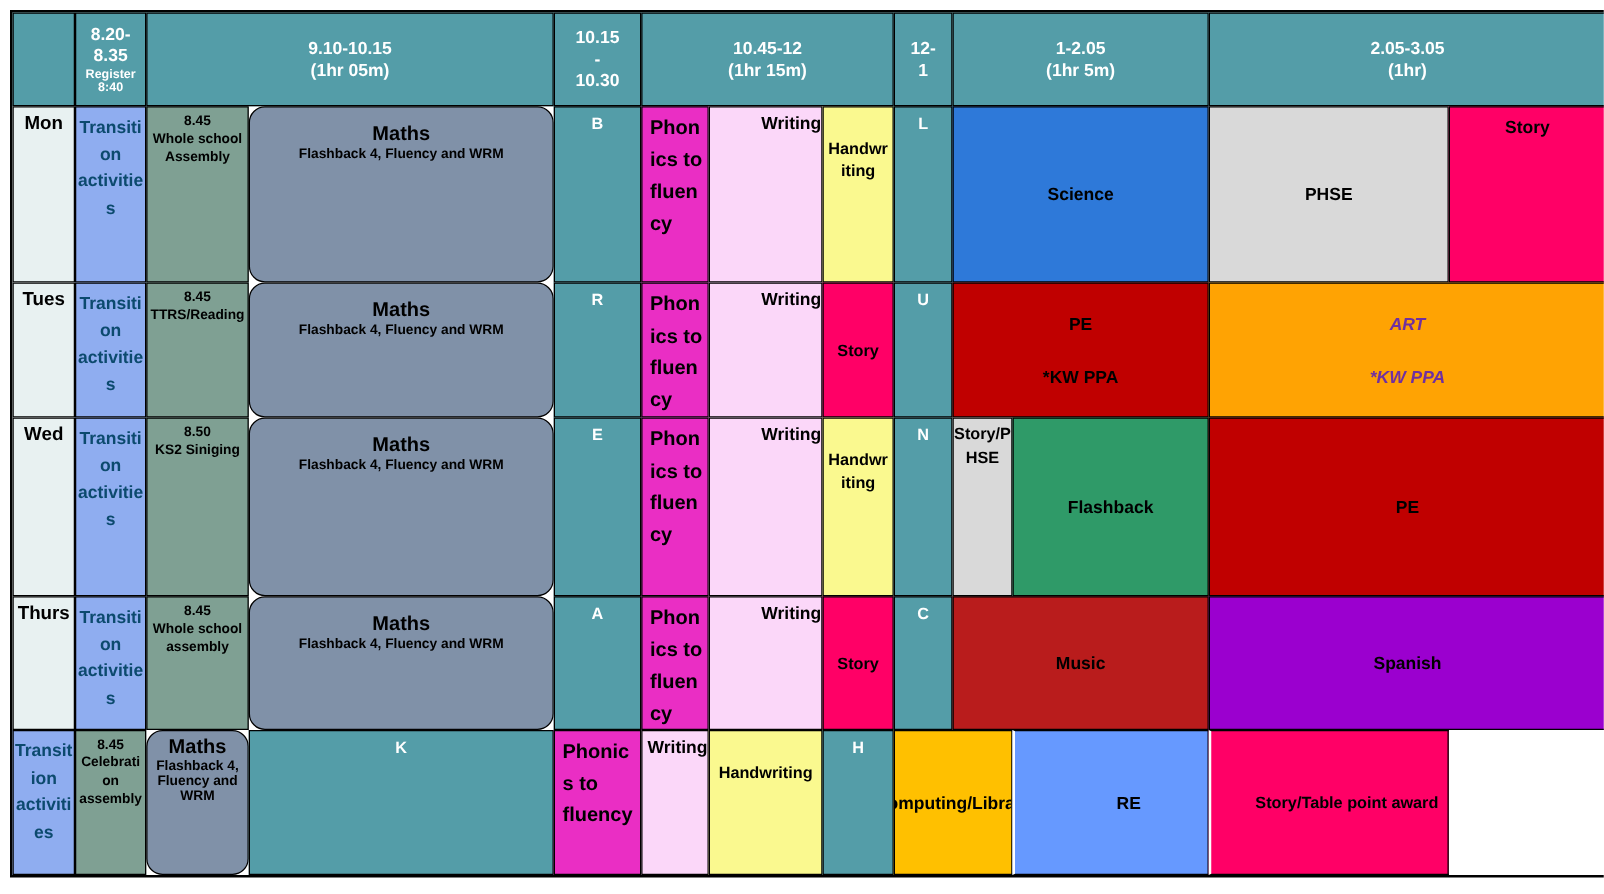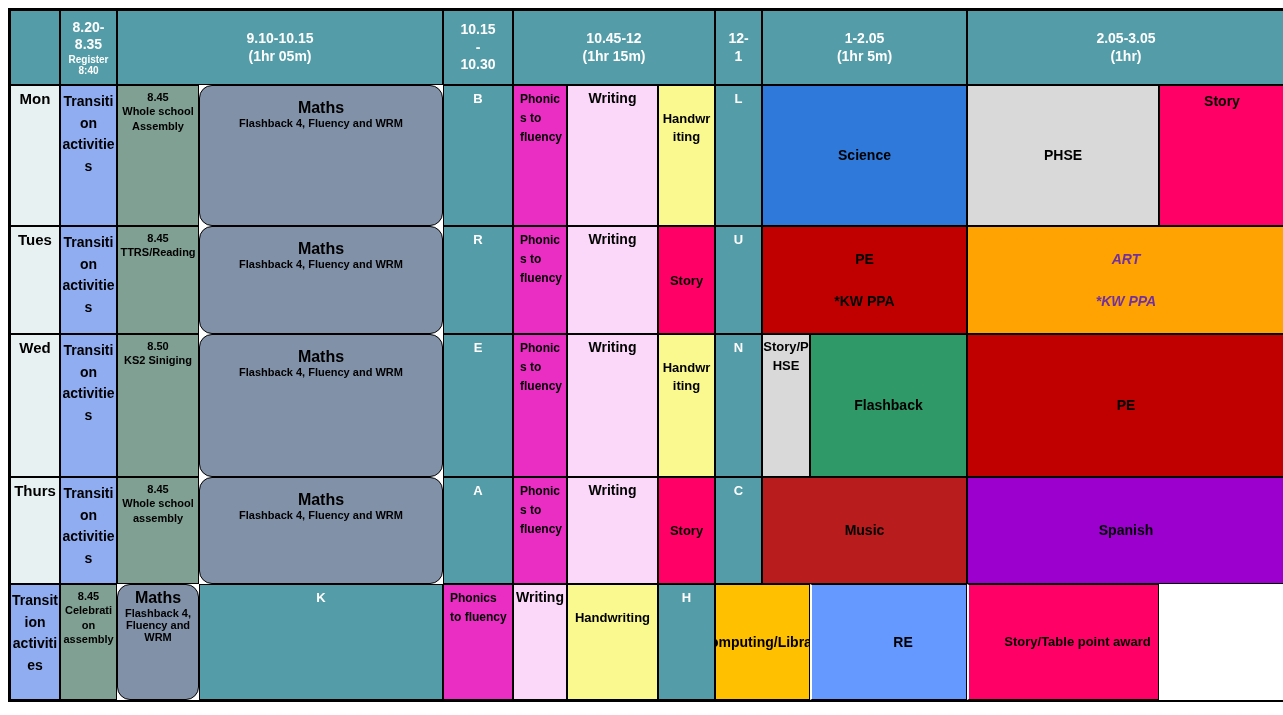--- a/index.html
+++ b/index.html
@@ -20,7 +20,7 @@
   .hdr .note{font-size:10px;line-height:1.15;overflow-wrap:anywhere;max-width:100%;}
   
   .day{background:#E8F1F1;font-size:15px;text-align:center;padding-top:4px;overflow-wrap:anywhere;}
-  .trans{background:#8FADF0;color:#000000;font-size:14px;text-align:center;padding-top:5px;line-height:1.55;overflow-wrap:anywhere;}
+  .trans{background:#8FADF0;color:#0c4a6e;font-size:14px;text-align:center;padding-top:5px;line-height:1.55;overflow-wrap:anywhere;}
   .morn{background:#7FA093;font-size:11px;text-align:center;padding:4px 2px 0 2px;line-height:1.3;overflow-wrap:anywhere;}
   .maths{background:#8091A8;text-align:center;padding-top:13px;border-radius:13px;}
   .maths .t{font-size:16px;display:block;}

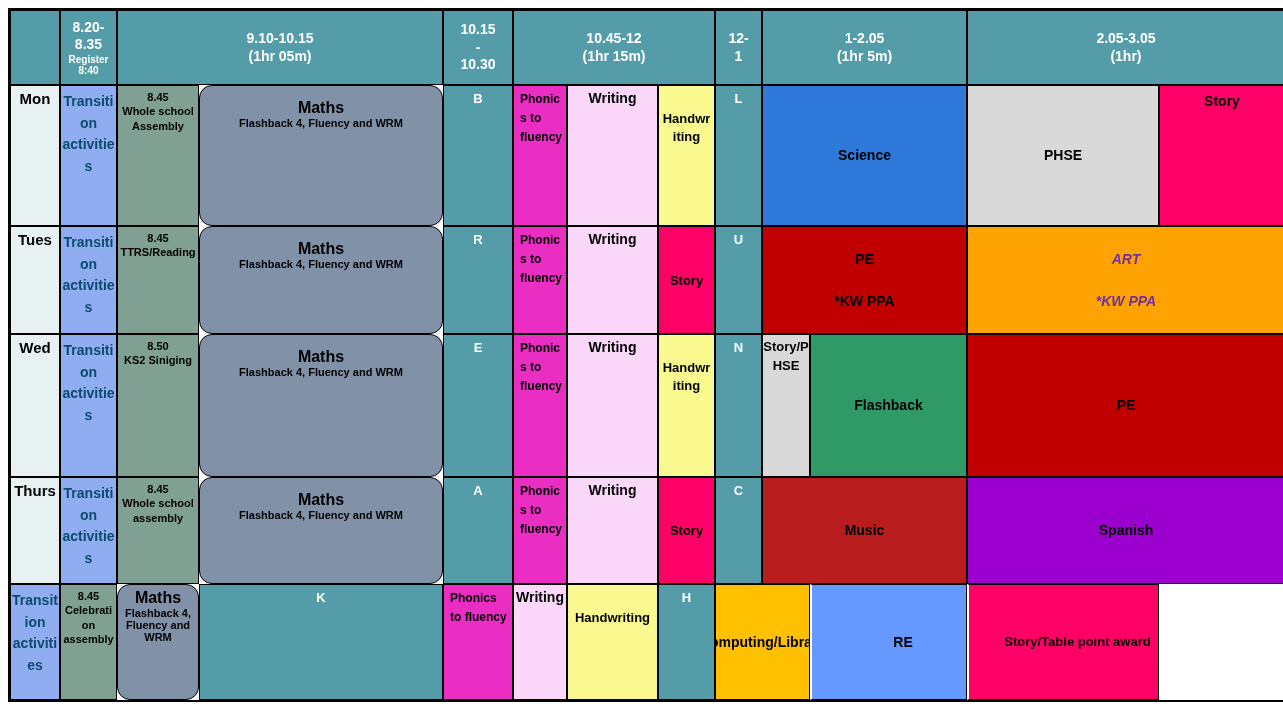--- a/index.html
+++ b/index.html
@@ -26,7 +26,7 @@
   .maths .t{font-size:16px;display:block;}
   .maths .s{font-size:11px;display:block;}
   .brk{background:#549DA8;color:#fff;text-align:center;font-size:13px;padding-top:5px;}
-  .phon{background:#EA2EC4;font-size:12px;padding:4px 2px 0 6px;line-height:1.6;overflow-wrap:anywhere;}
+  .phon{background:#EA2EC4;font-size:16px;padding:4px 2px 0 6px;line-height:1.6;overflow-wrap:anywhere;}
   .writ{background:#FBD7F9;font-size:14px;text-align:center;padding-top:4px;}
   .hand{background:#FAF98F;font-size:13px;text-align:center;padding:24px 3px 0 3px;line-height:1.4;overflow-wrap:anywhere;}
   .story-sm{background:#FF0066;font-size:13px;display:flex;align-items:center;justify-content:center;text-align:center;}

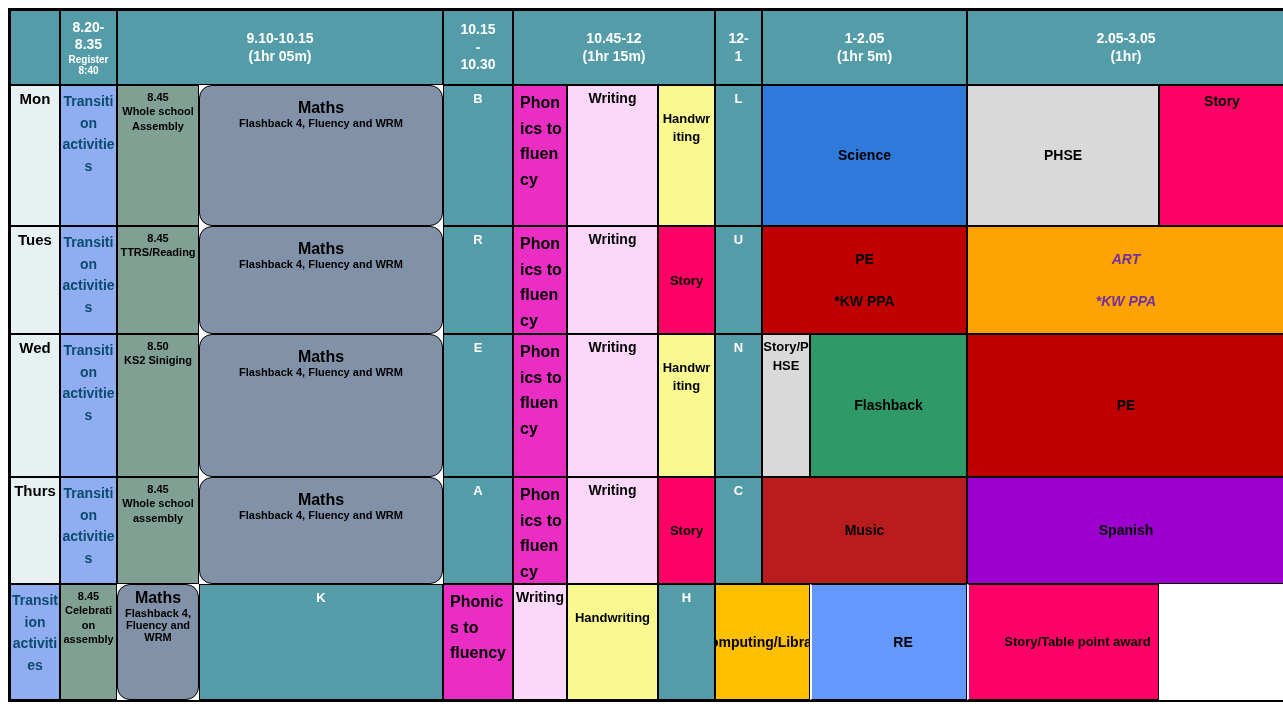--- a/index.html
+++ b/index.html
@@ -27,7 +27,7 @@
   .maths .s{font-size:11px;display:block;}
   .brk{background:#549DA8;color:#fff;text-align:center;font-size:13px;padding-top:5px;}
   .phon{background:#EA2EC4;font-size:16px;padding:4px 2px 0 6px;line-height:1.6;overflow-wrap:anywhere;}
-  .writ{background:#FBD7F9;font-size:14px;text-align:center;padding-top:4px;}
+  .writ{background:#FBD7F9;font-size:14px;text-align:right;padding-top:4px;}
   .hand{background:#FAF98F;font-size:13px;text-align:center;padding:24px 3px 0 3px;line-height:1.4;overflow-wrap:anywhere;}
   .story-sm{background:#FF0066;font-size:13px;display:flex;align-items:center;justify-content:center;text-align:center;}
   

